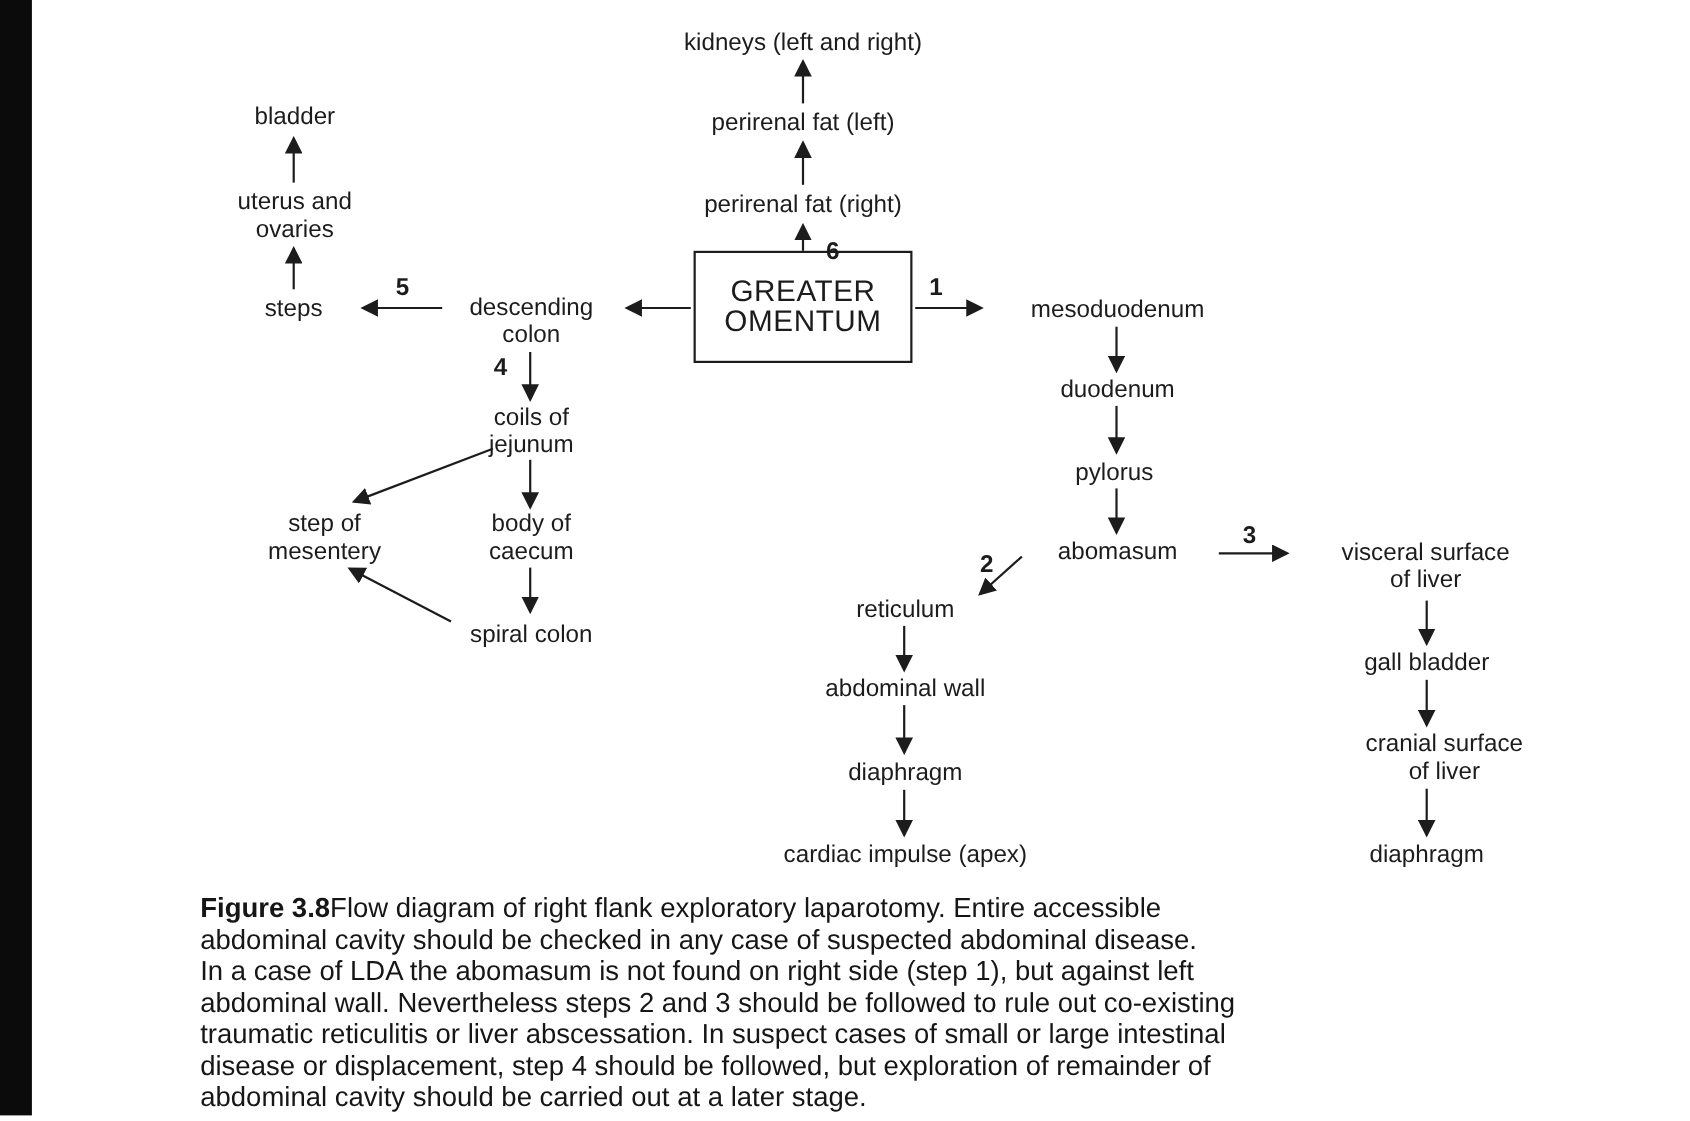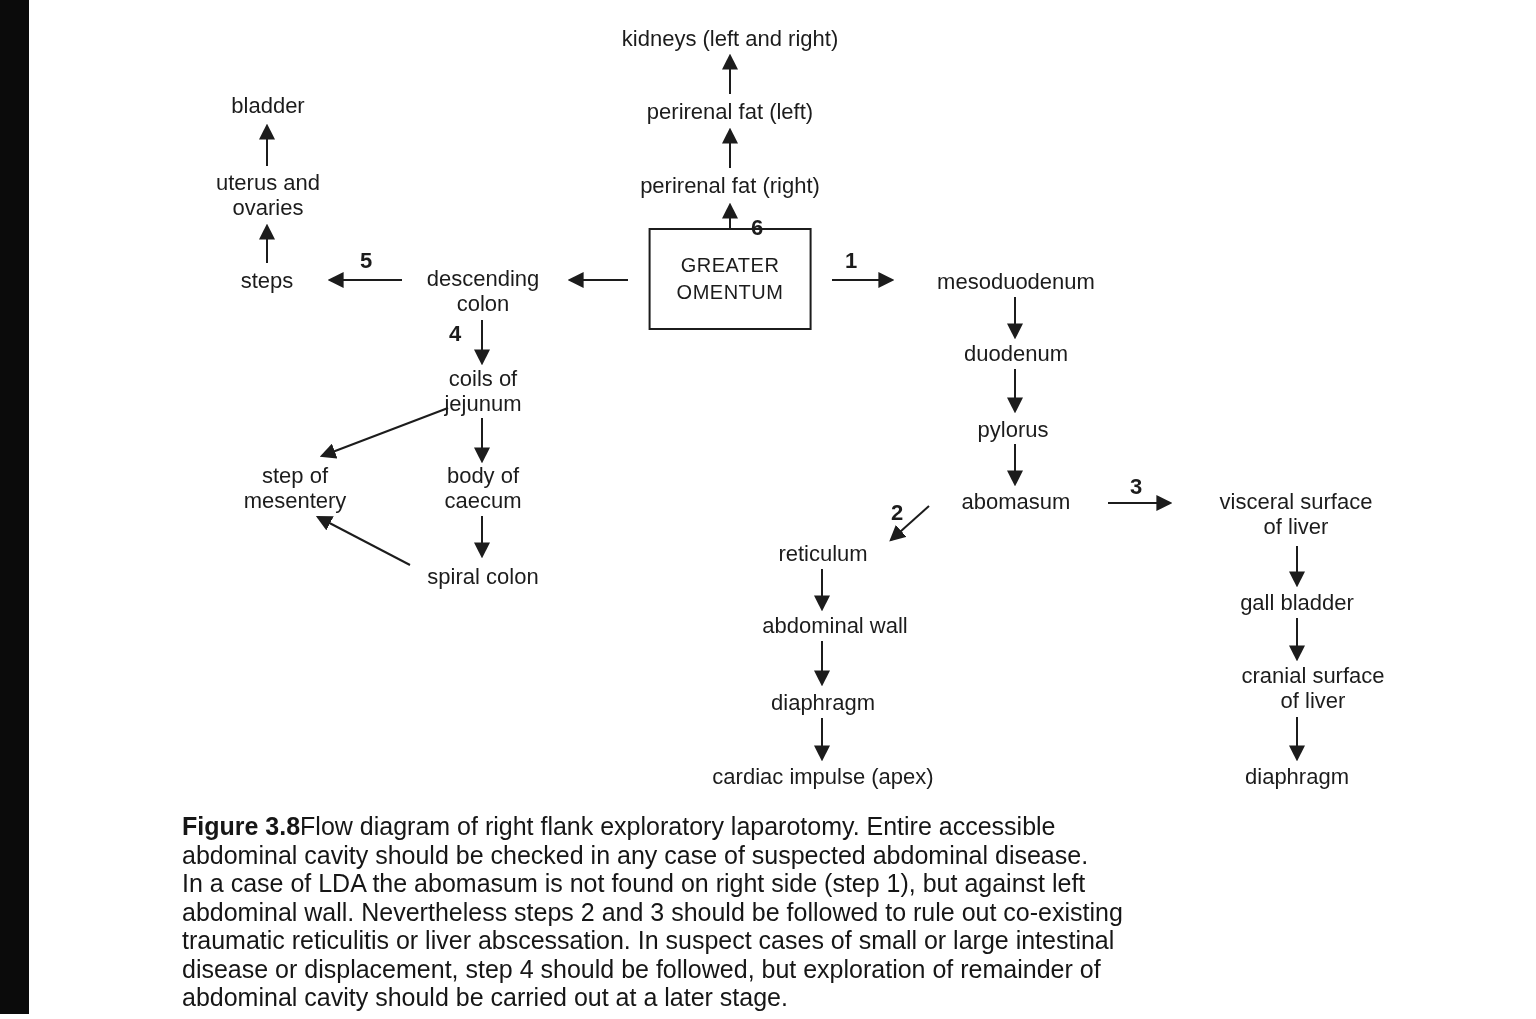--- a/index.html
+++ b/index.html
@@ -37,7 +37,7 @@
     border: 2px solid #1c1c1c;
     background: #ffffff;
     padding: 22px 26px;
-    font-size: 20px;
+    font-size: 27px;
     line-height: 27px;
     letter-spacing: 0.5px;
   }

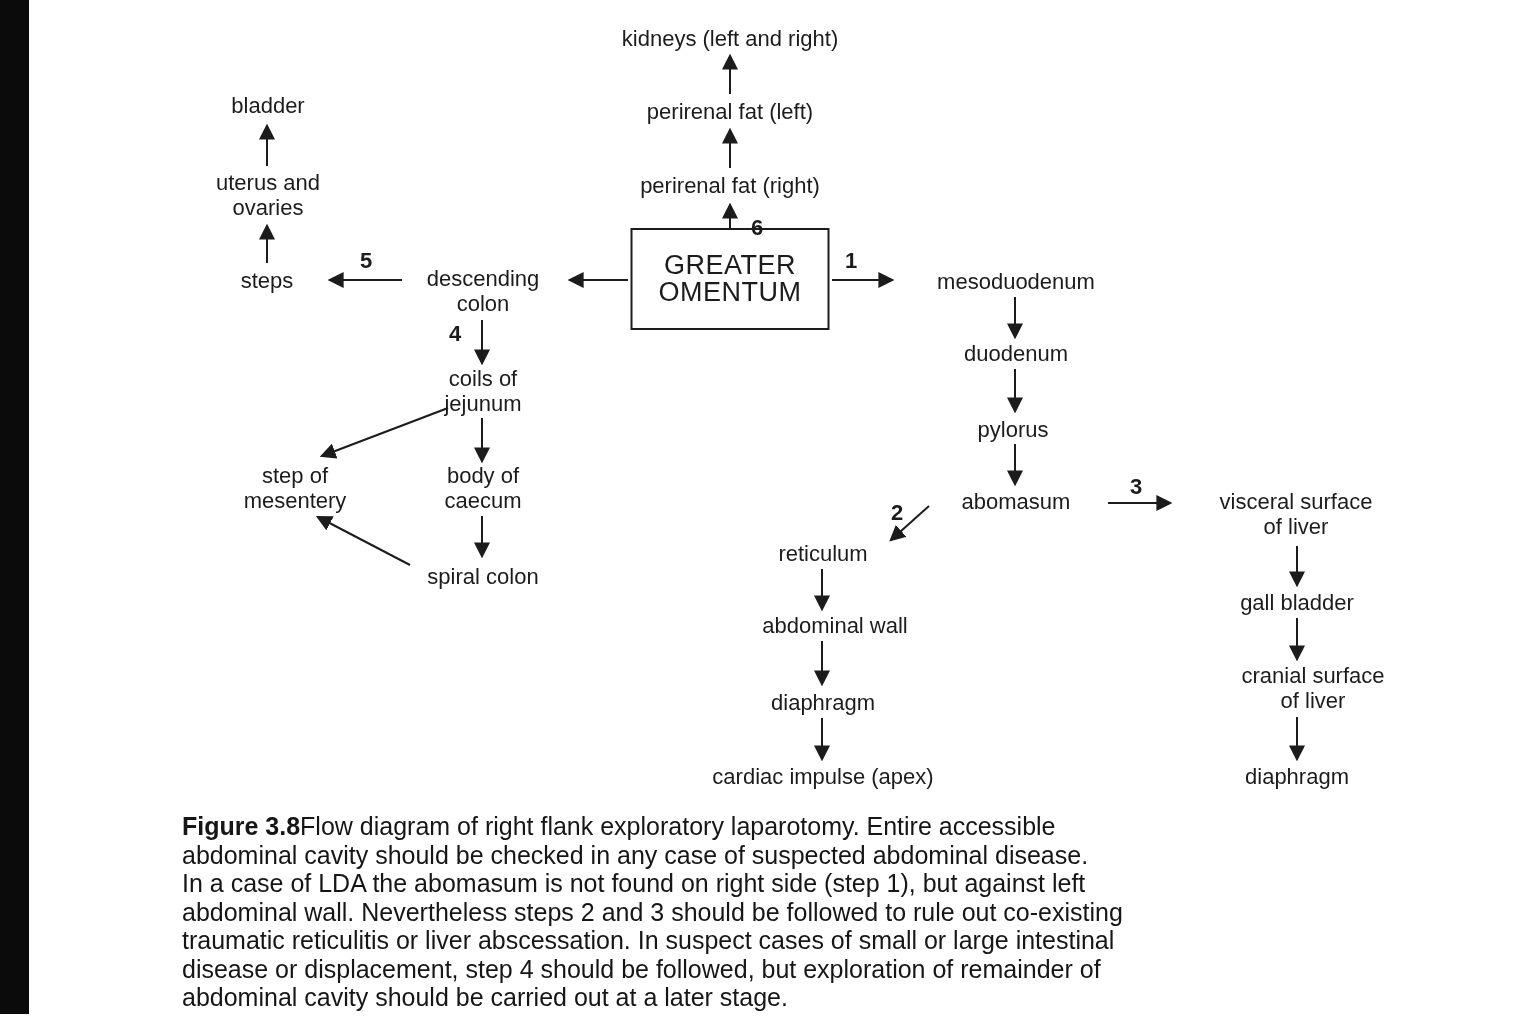--- a/index.html
+++ b/index.html
@@ -122,7 +122,7 @@
   <div class="node" style="left:1013px; top:429px;">pylorus</div>
   <div class="node" style="left:1016px; top:501px;">abomasum</div>
   <div class="node" style="left:823px; top:553px;">reticulum</div>
-  <div class="node" style="left:823px; top:625px;margin-left:12px;">abdominal wall</div>
+  <div class="node" style="left:823px; top:625px;">abdominal wall</div>
   <div class="node" style="left:823px; top:702px;">diaphragm</div>
   <div class="node" style="left:823px; top:776px;">cardiac impulse (apex)</div>
   <div class="node" style="left:1296px; top:514px;">visceral surface

